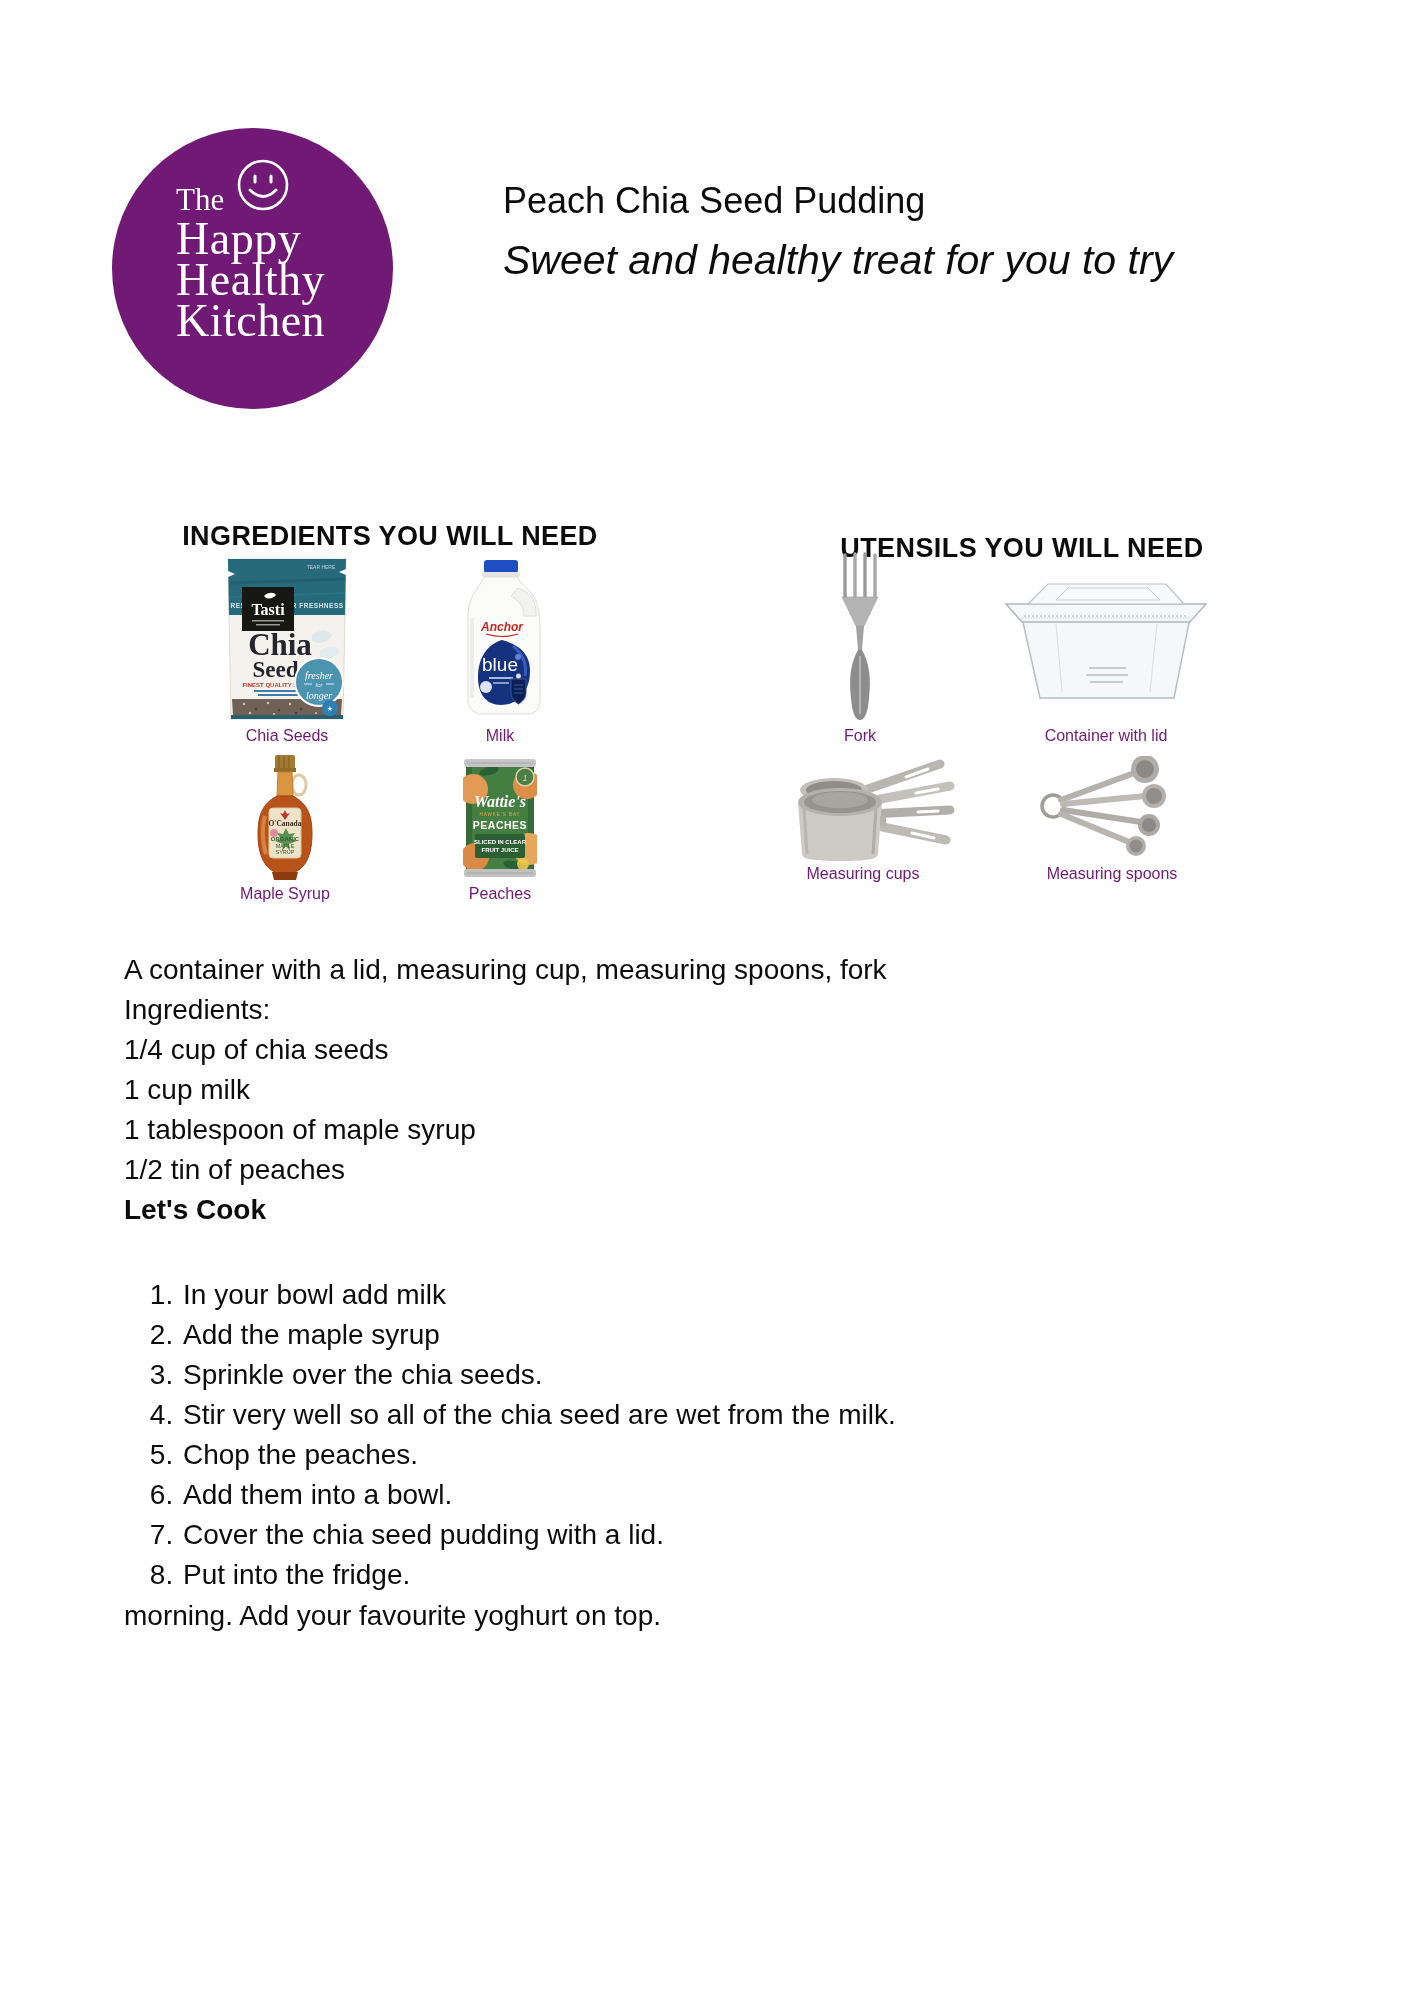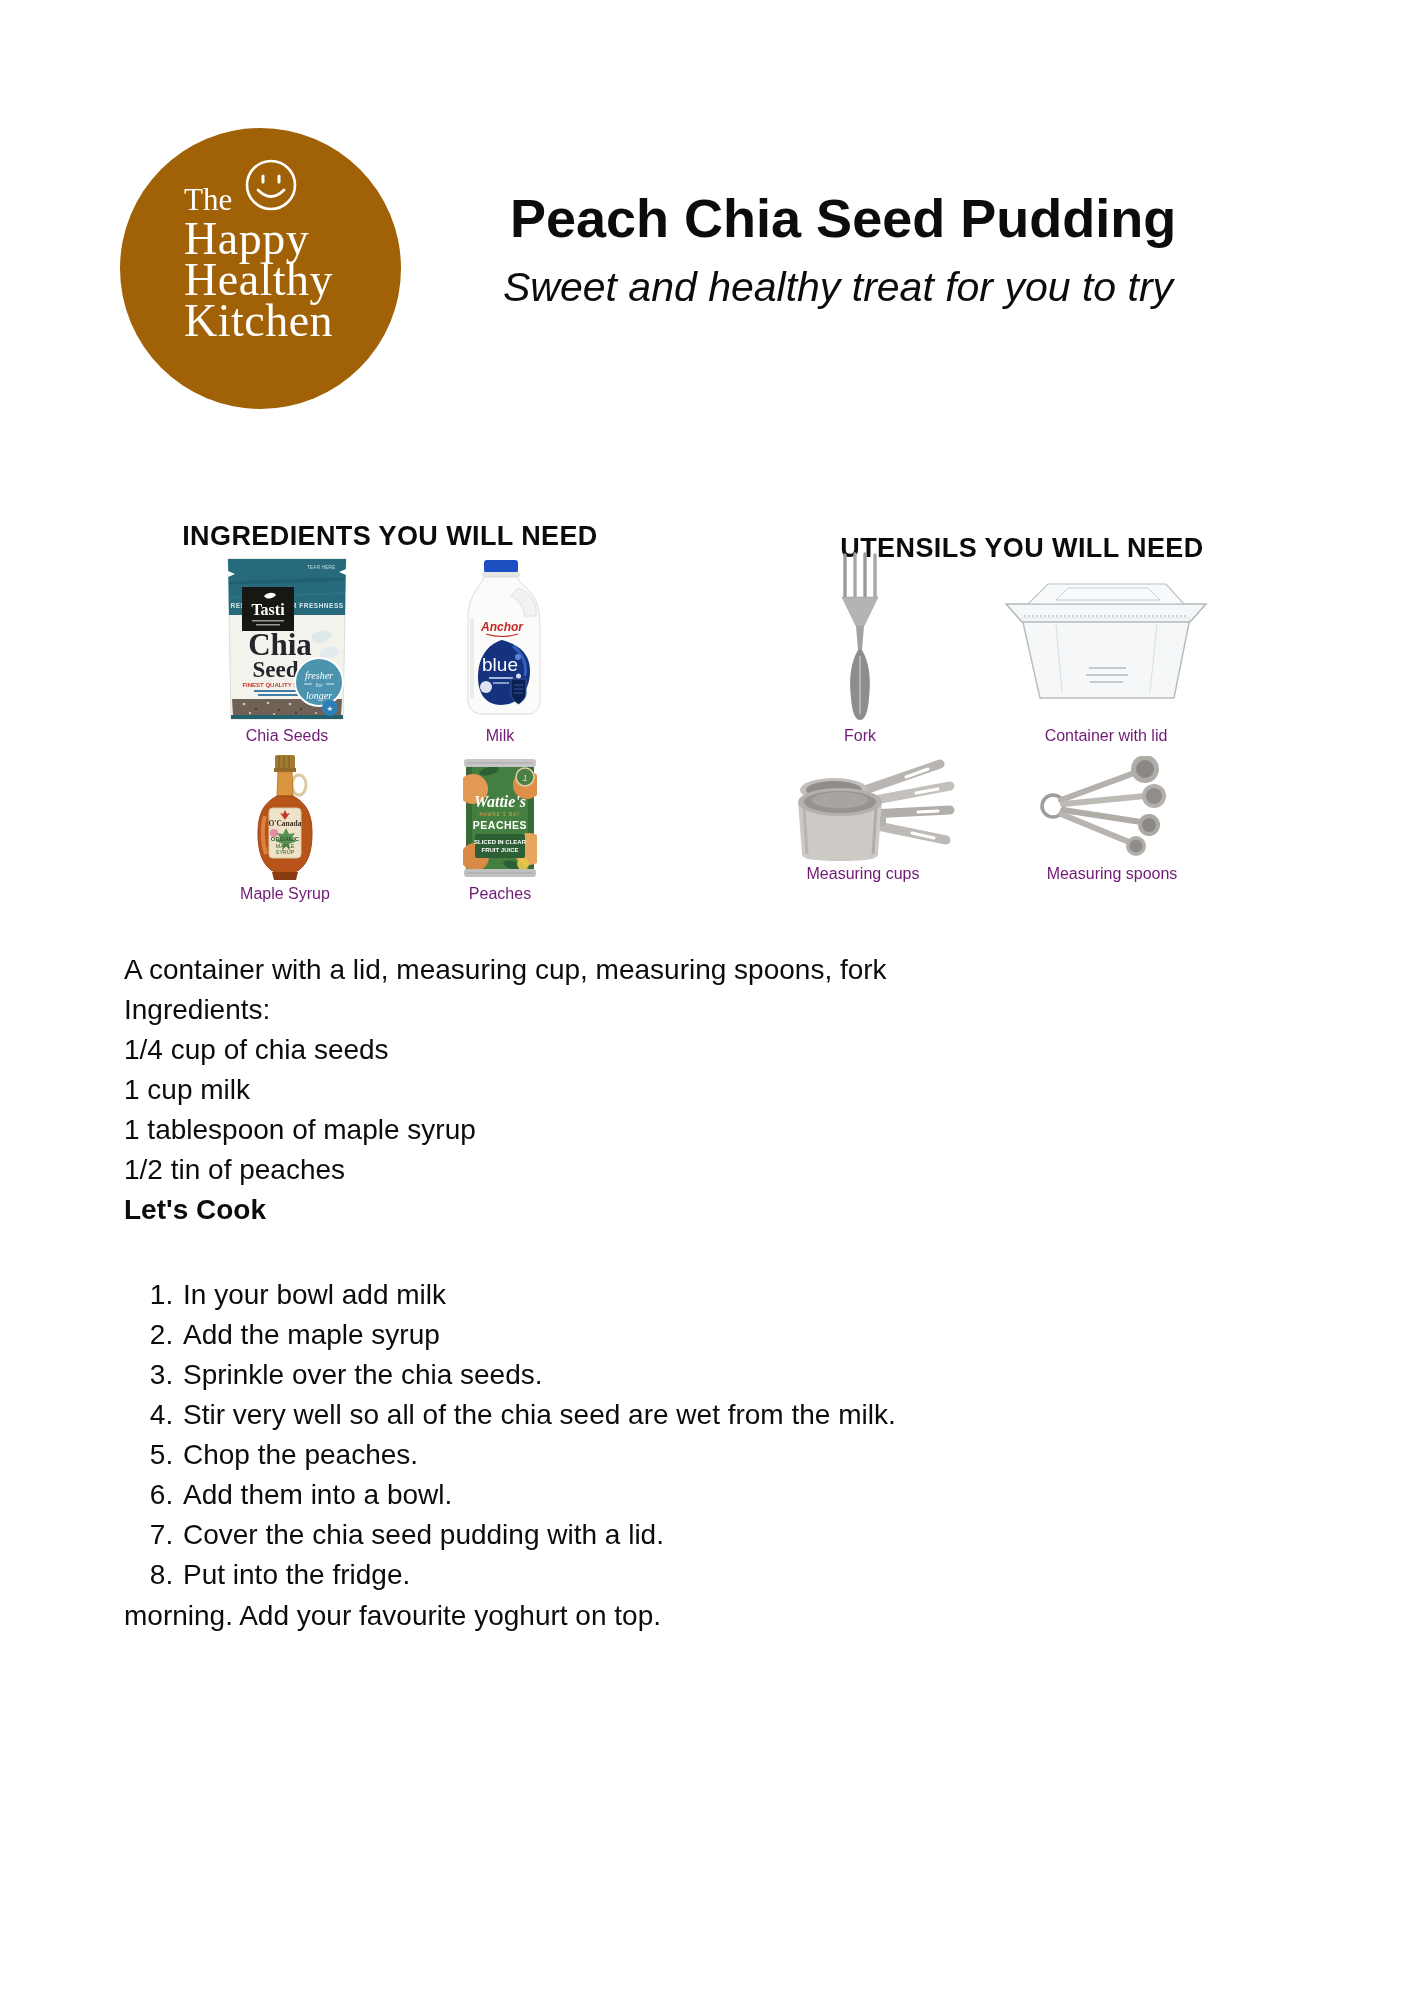--- a/index.html
+++ b/index.html
@@ -7,8 +7,8 @@
           font-family:"Liberation Sans", sans-serif; color:#0c0c0c; overflow:hidden; }
 
   
-  .logo { position:absolute; left:120px; top:128px; width:281px; height:281px;
-          border-radius:50%; background:#a16207; color:#ffffff;
+  .logo { position:absolute; left:112px; top:128px; width:281px; height:281px;
+          border-radius:50%; background:#701a75; color:#ffffff;
           font-family:"Liberation Serif", serif; }
   .logo-inner { position:absolute; left:64px; top:24px; }
   .logo-line1 { display:flex; align-items:flex-start; height:66px; }

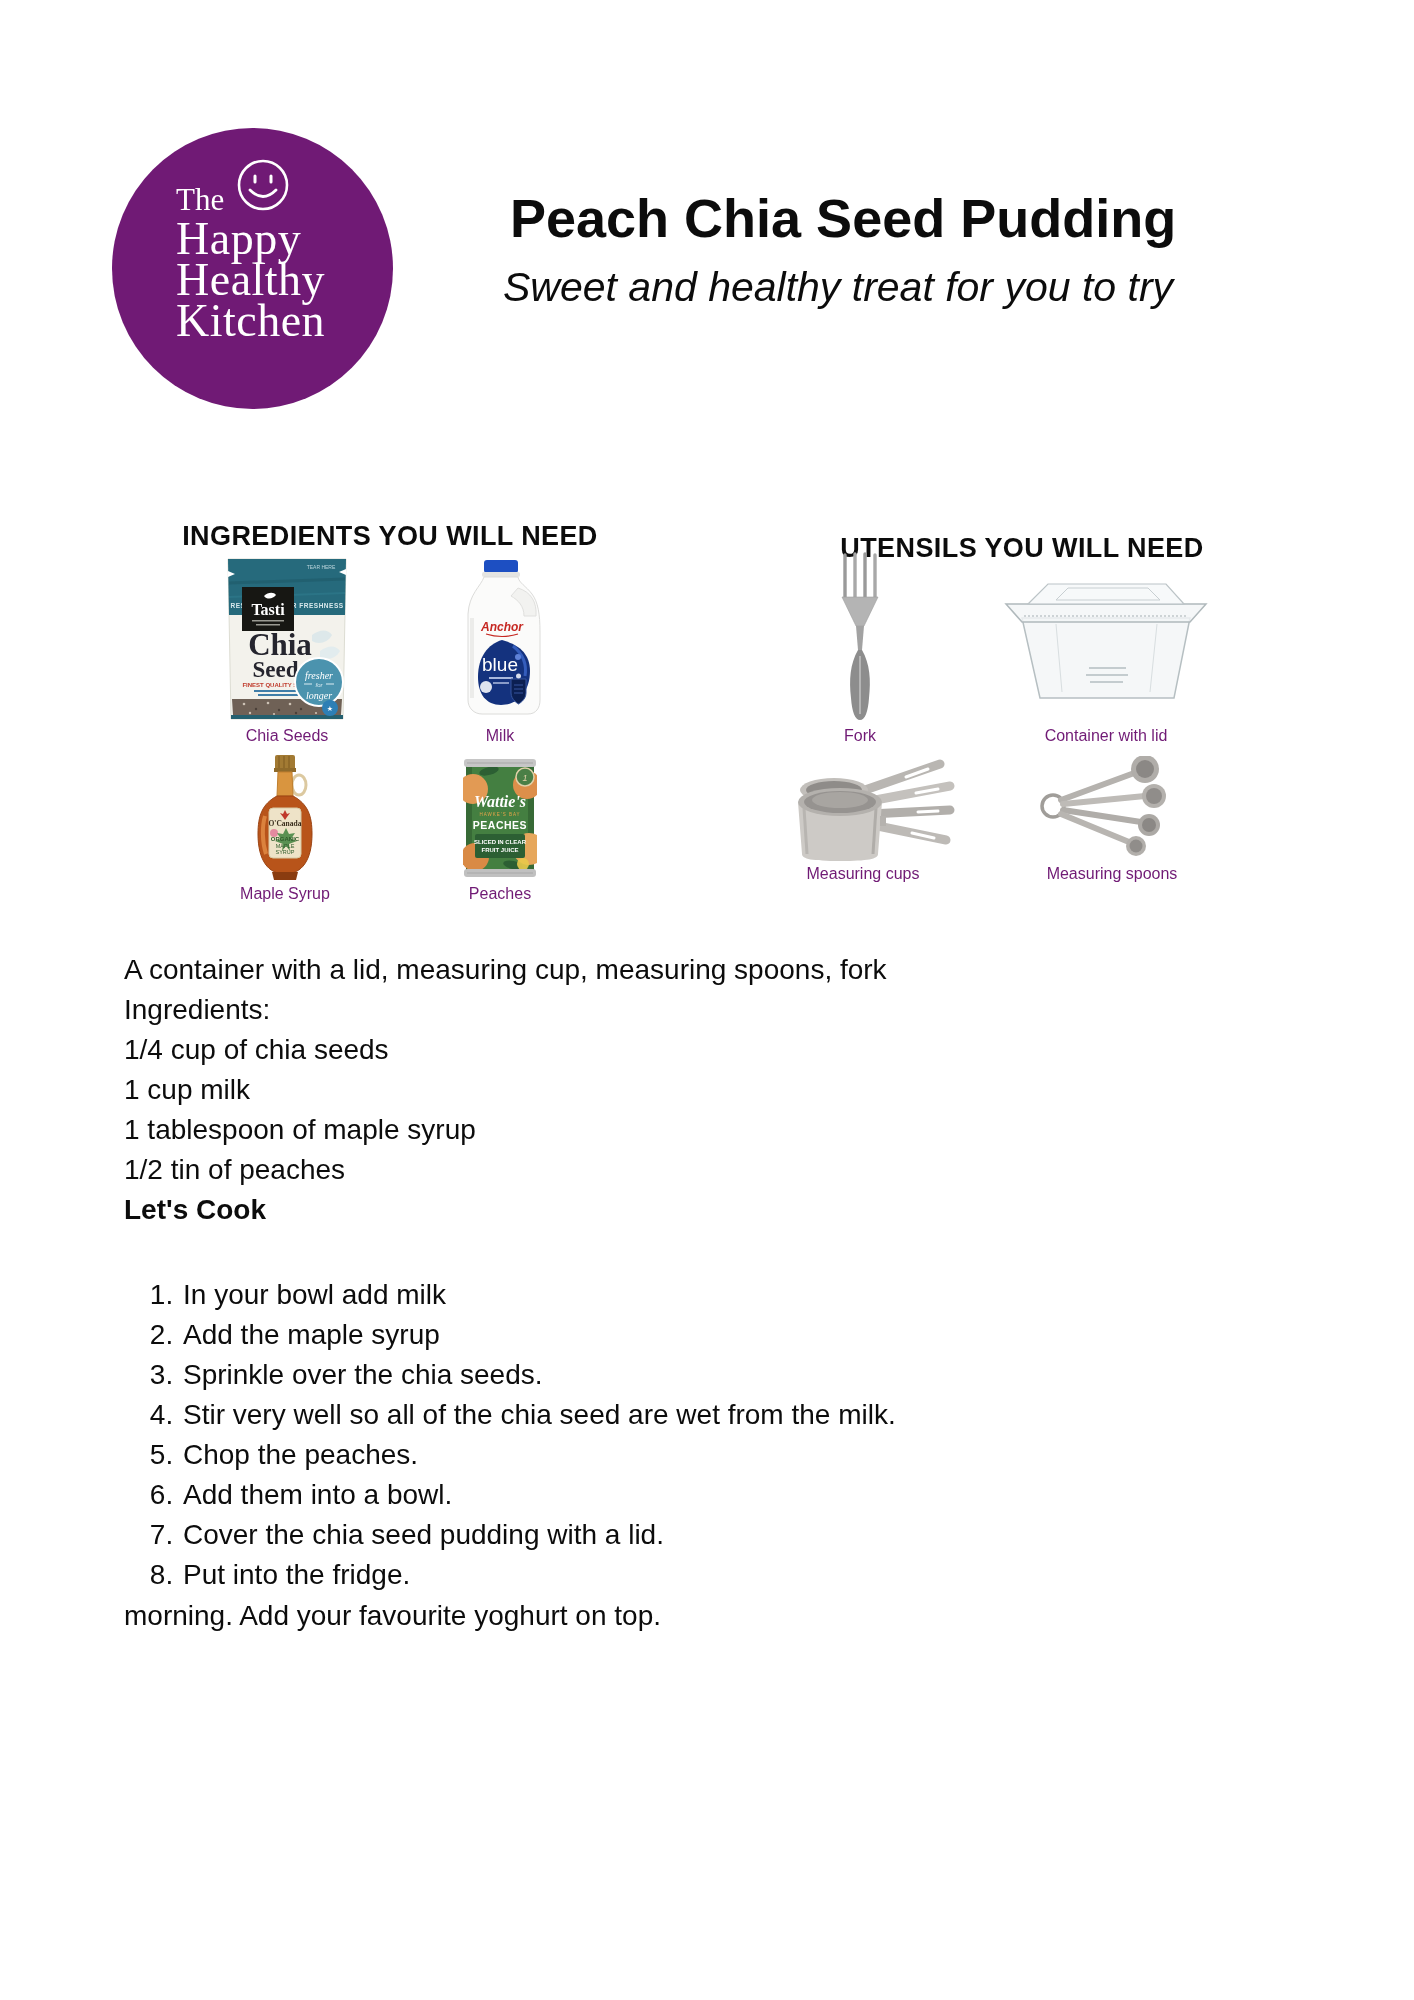--- a/index.html
+++ b/index.html
@@ -18,7 +18,7 @@
 
   
   .header { position:absolute; left:503px; top:180px; }
-  .title { margin:7px; font-size:54px; font-weight:bold; }
+  .title { margin:0; font-size:36px; font-weight:normal; }
   .subtitle { margin-top:15px; font-size:41px; font-style:italic; }
 
   

